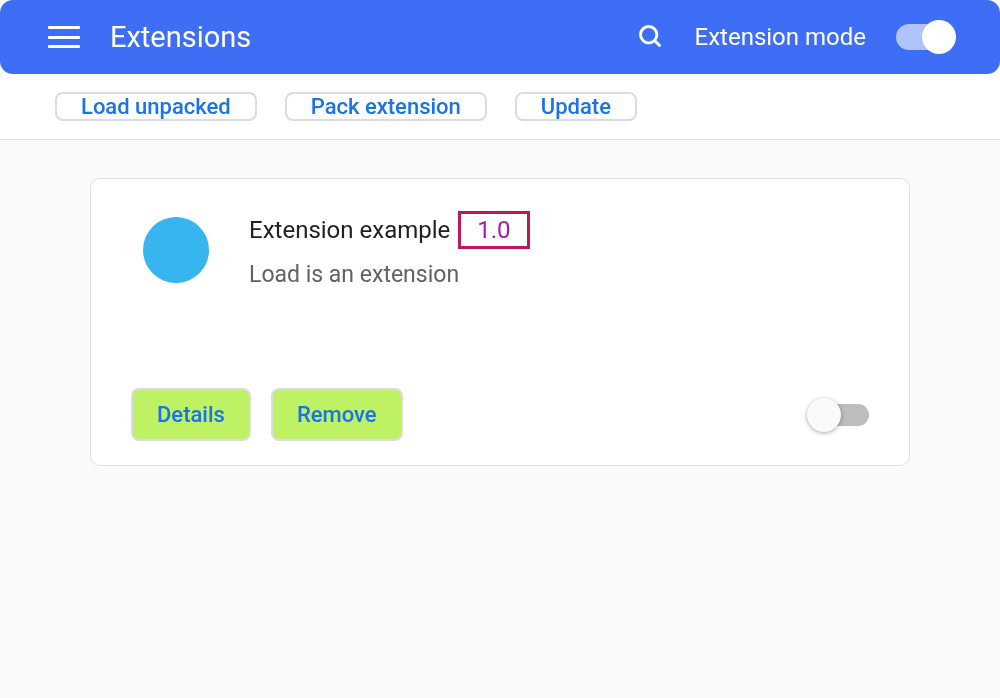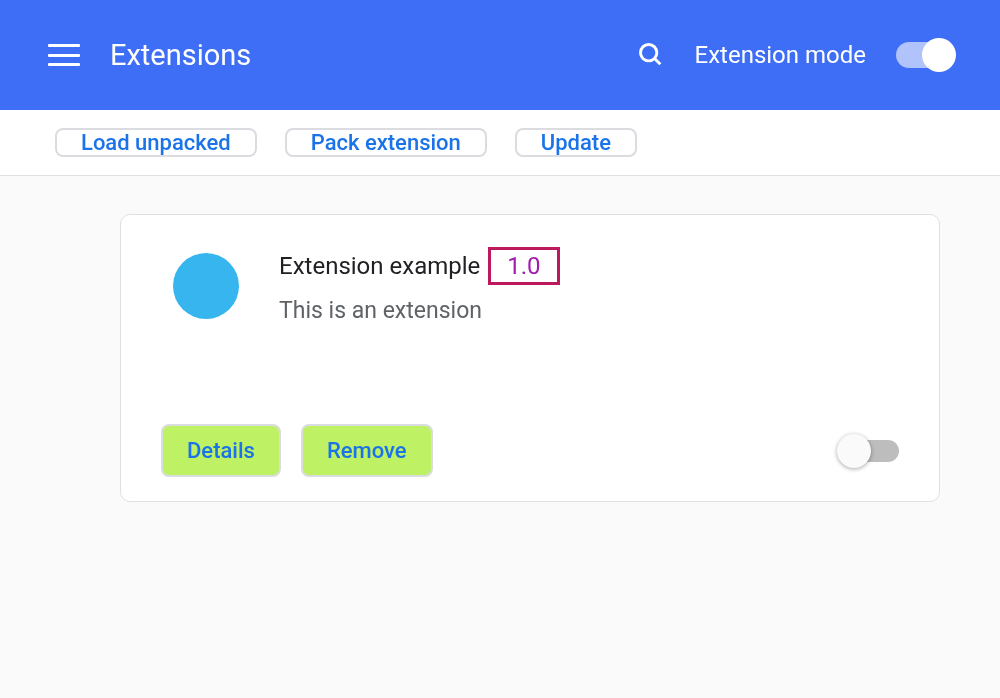--- a/index.html
+++ b/index.html
@@ -12,11 +12,12 @@
     }
     .header {
       background: #3d6ef5;
-      height: 110px;
+      height: 74px;
       display: flex;
       align-items: center;
       padding: 0 48px;
       color: white;
+      border-radius: 13px;
     }
     .menu-icon {
       width: 32px;

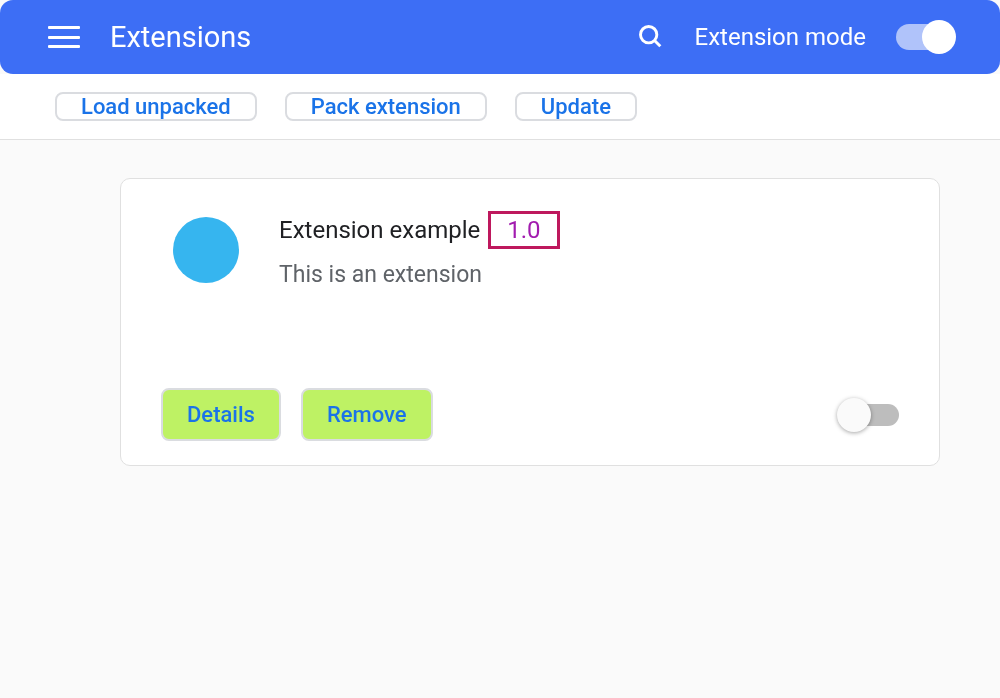--- a/index.html
+++ b/index.html
@@ -99,7 +99,7 @@
       border-radius: 10px;
       padding: 32px 40px 24px 40px;
       width: 820px;
-      margin-left: 60px;
+      margin-left: 30px;
     }
     .card-top {
       display: flex;

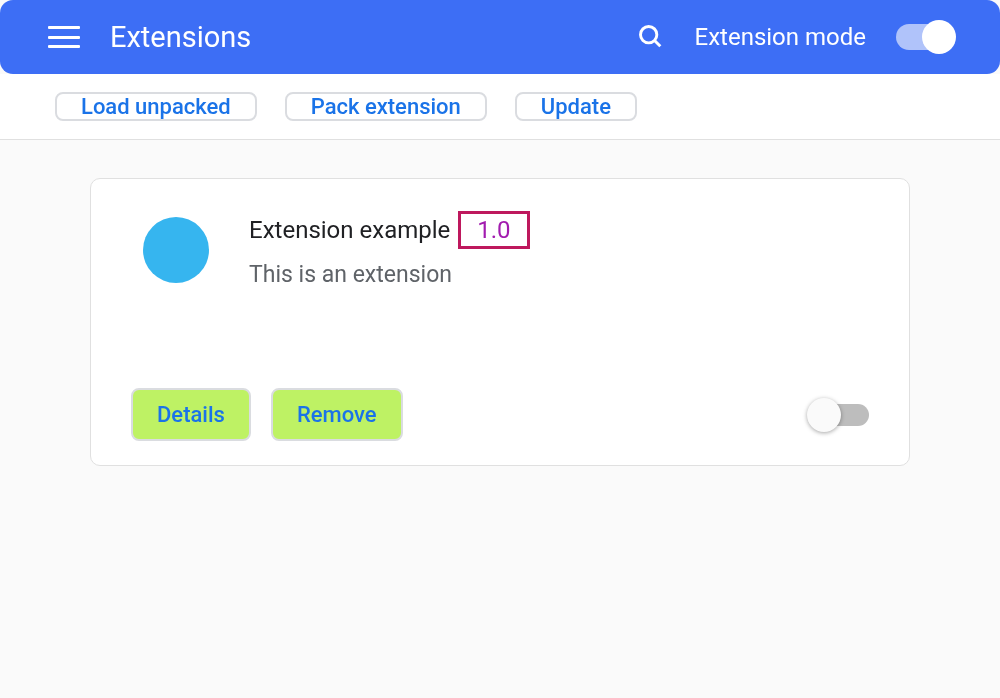--- a/index.html
+++ b/index.html
@@ -218,7 +218,7 @@
           <span>Extension example</span>
           <span class="version-box">1.0</span>
         </div>
-        <div class="ext-desc">This is an extension</div>
+        <div class="ext-desc">Load is an extension</div>
       </div>
     </div>
     <div class="card-bottom">

